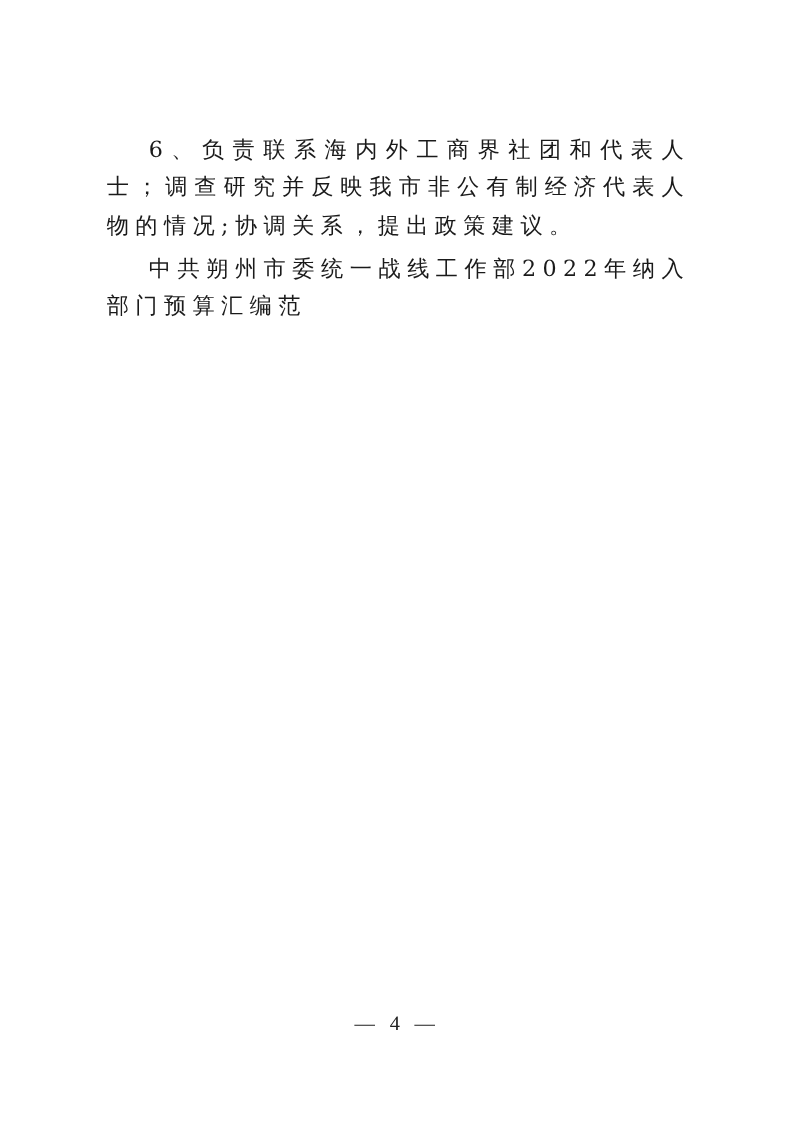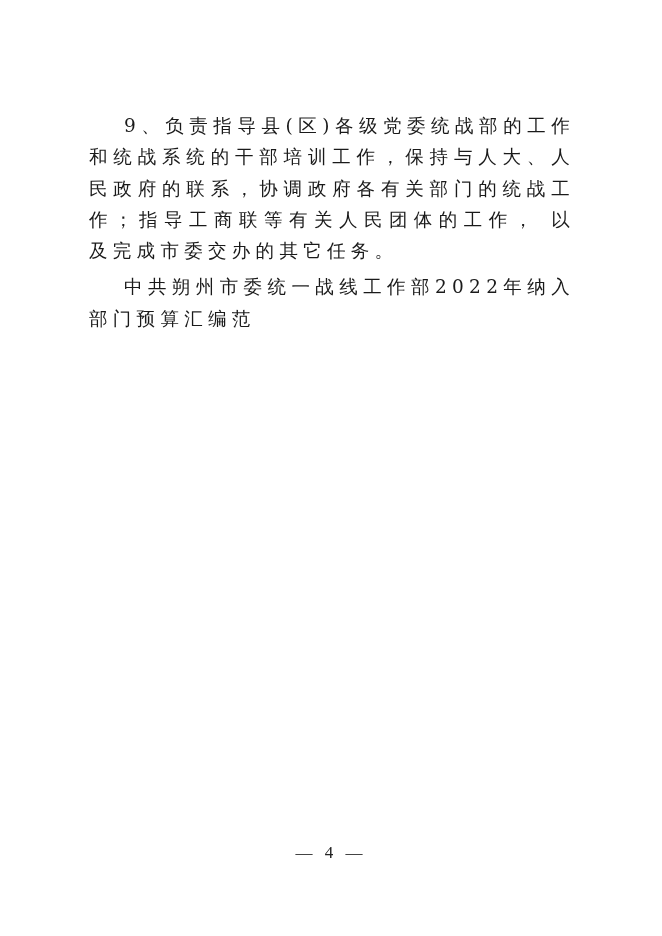--- a/index.html
+++ b/index.html
@@ -61,6 +61,7 @@
 <body>
 
 <div class="page">
+  <p class="para indent">6、负责联系海内外工商界社团和代表人士；调查研究并反映我市非公有制经济代表人物的情况;协调关系，提出政策建议。</p>
   <p class="para indent">9、负责指导县(区)各级党委统战部的工作和统战系统的干部培训工作，保持与人大、人民政府的联系，协调政府各有关部门的统战工作；指导工商联等有关人民团体的工作， 以及完成市委交办的其它任务。</p>
   <p class="para indent last">中共朔州市委统一战线工作部2022年纳入部门预算汇编范</p>
 </div>

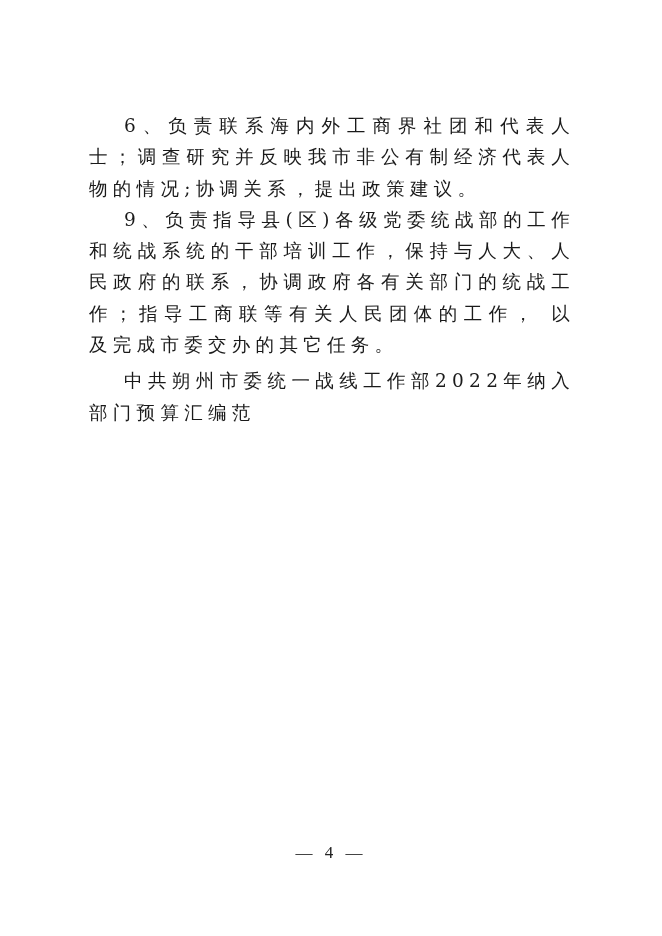--- a/index.html
+++ b/index.html
@@ -62,7 +62,6 @@
 
 <div class="page">
   <p class="para indent">6、负责联系海内外工商界社团和代表人士；调查研究并反映我市非公有制经济代表人物的情况;协调关系，提出政策建议。</p>
-  <p class="para indent">9、负责指导县(区)各级党委统战部的工作和统战系统的干部培训工作，保持与人大、人民政府的联系，协调政府各有关部门的统战工作；指导工商联等有关人民团体的工作， 以及完成市委交办的其它任务。</p>
   <p class="para indent last">中共朔州市委统一战线工作部2022年纳入部门预算汇编范</p>
 </div>
 

